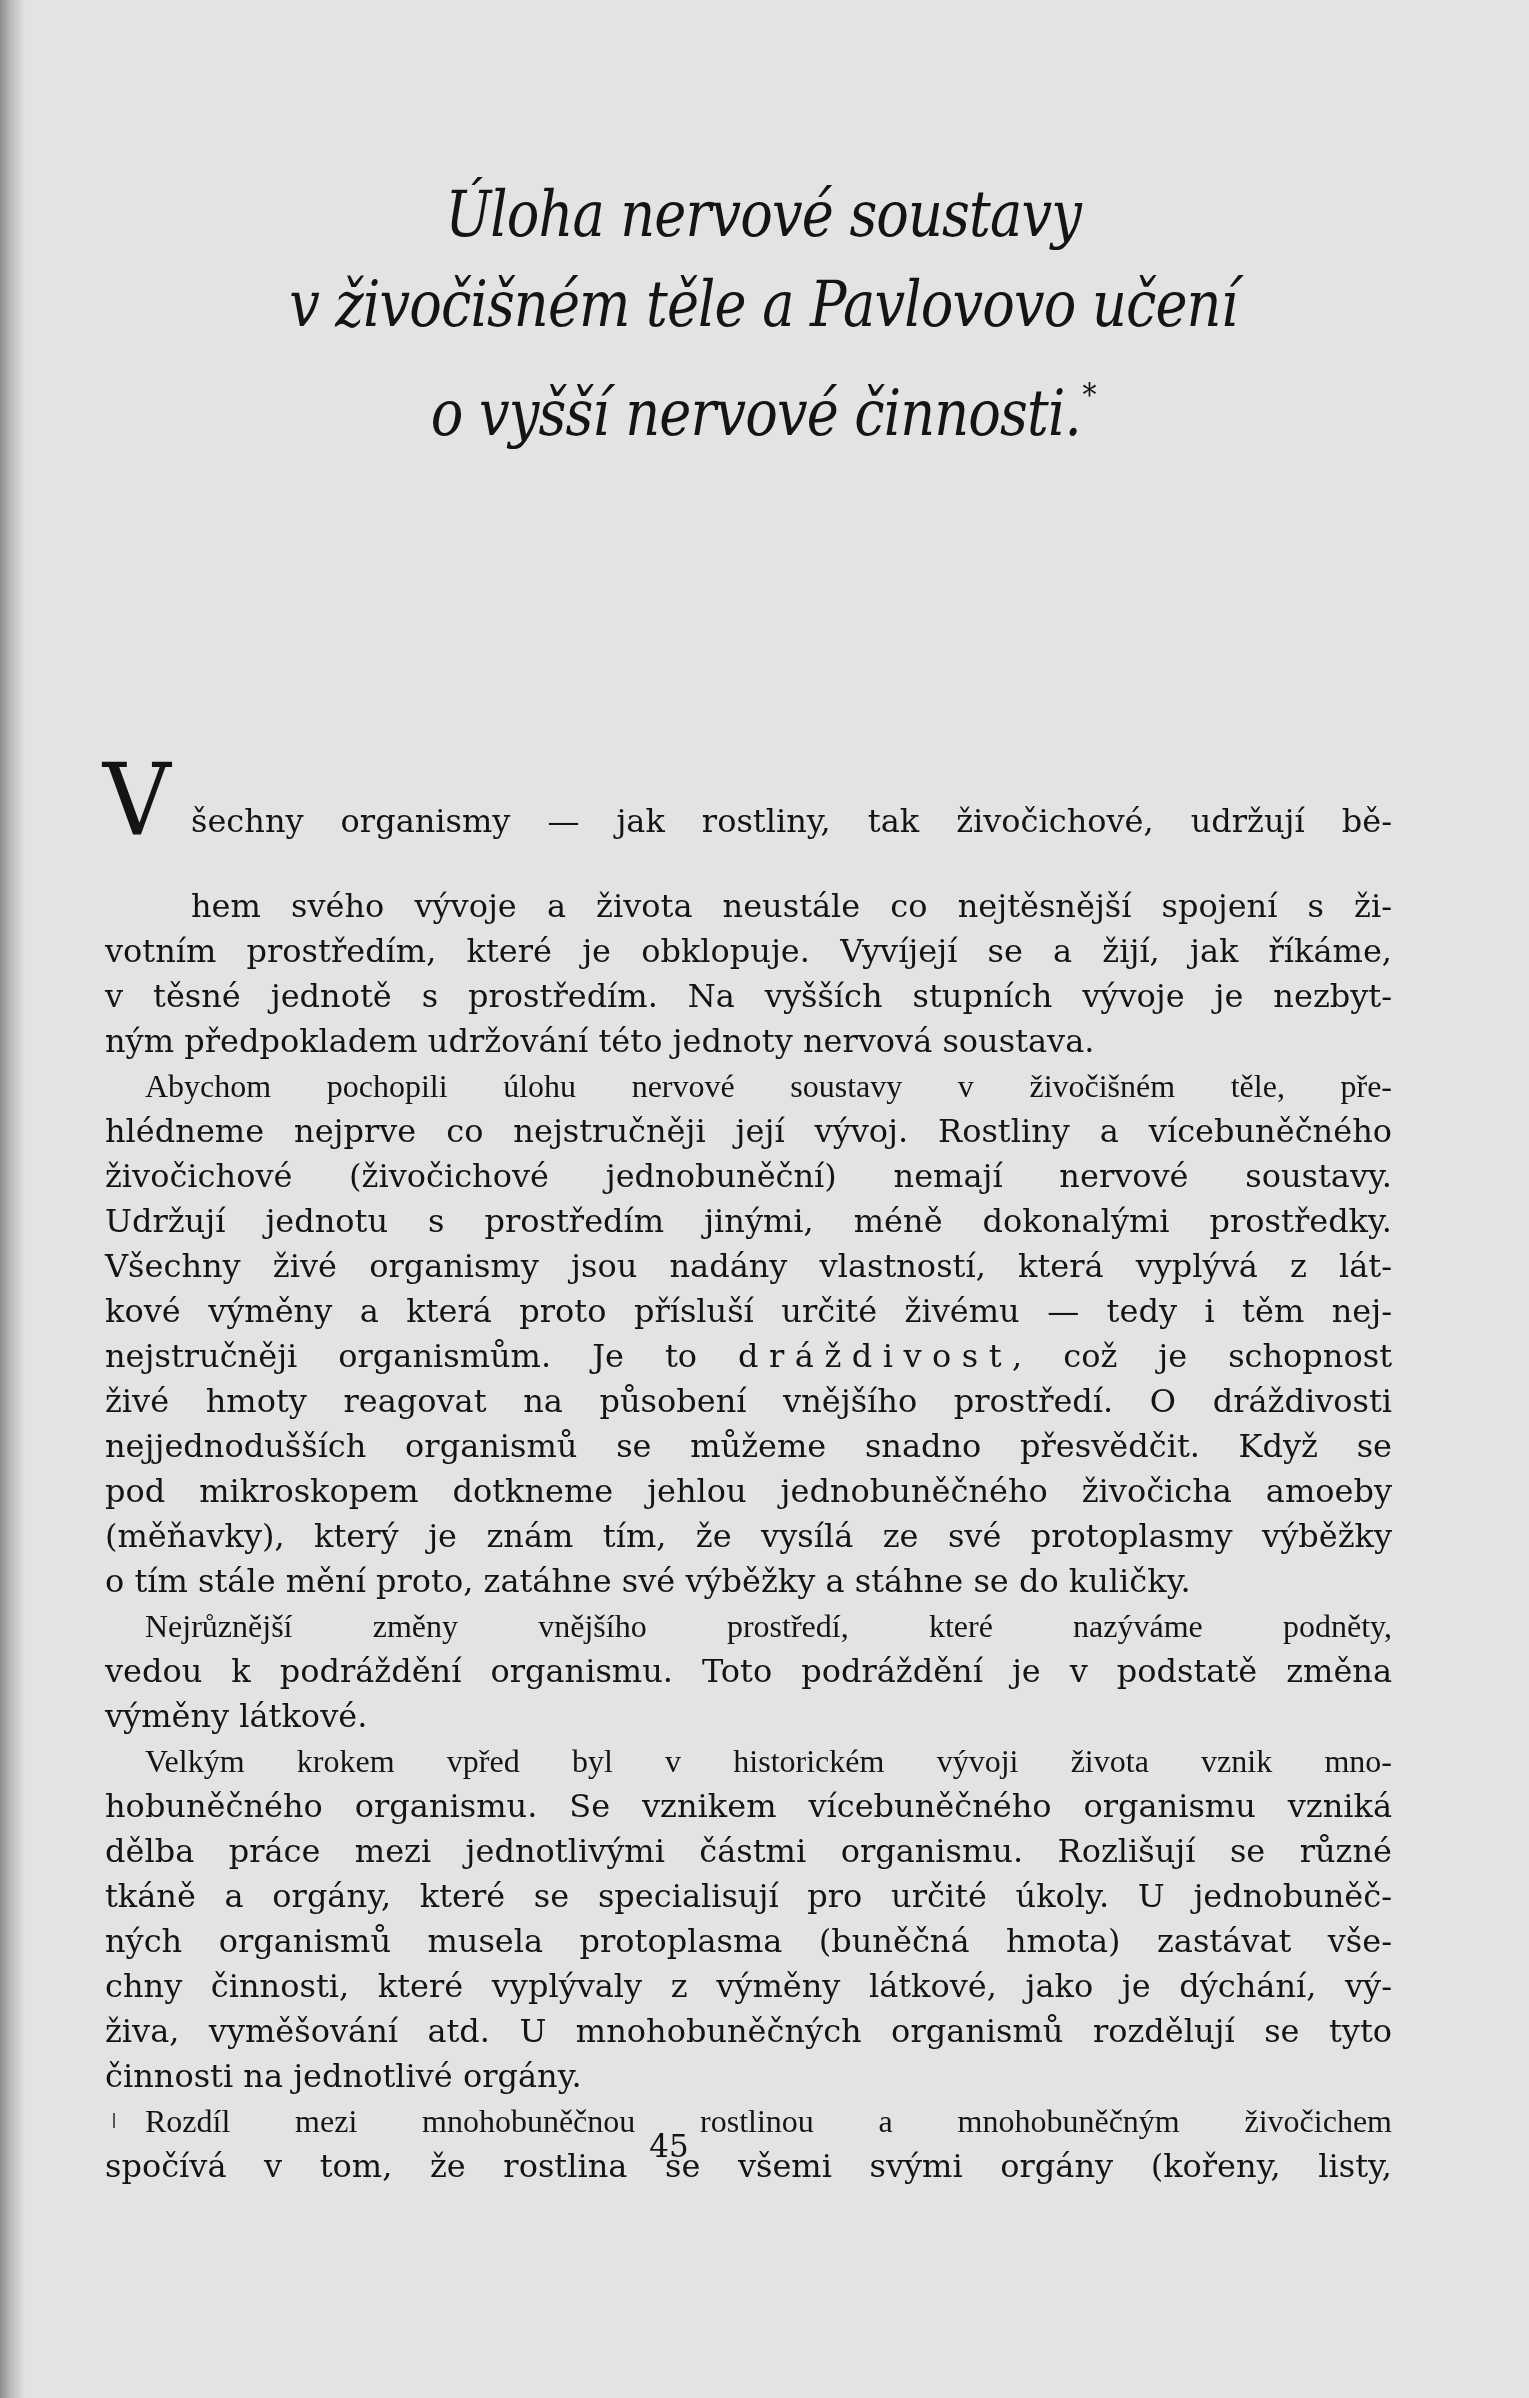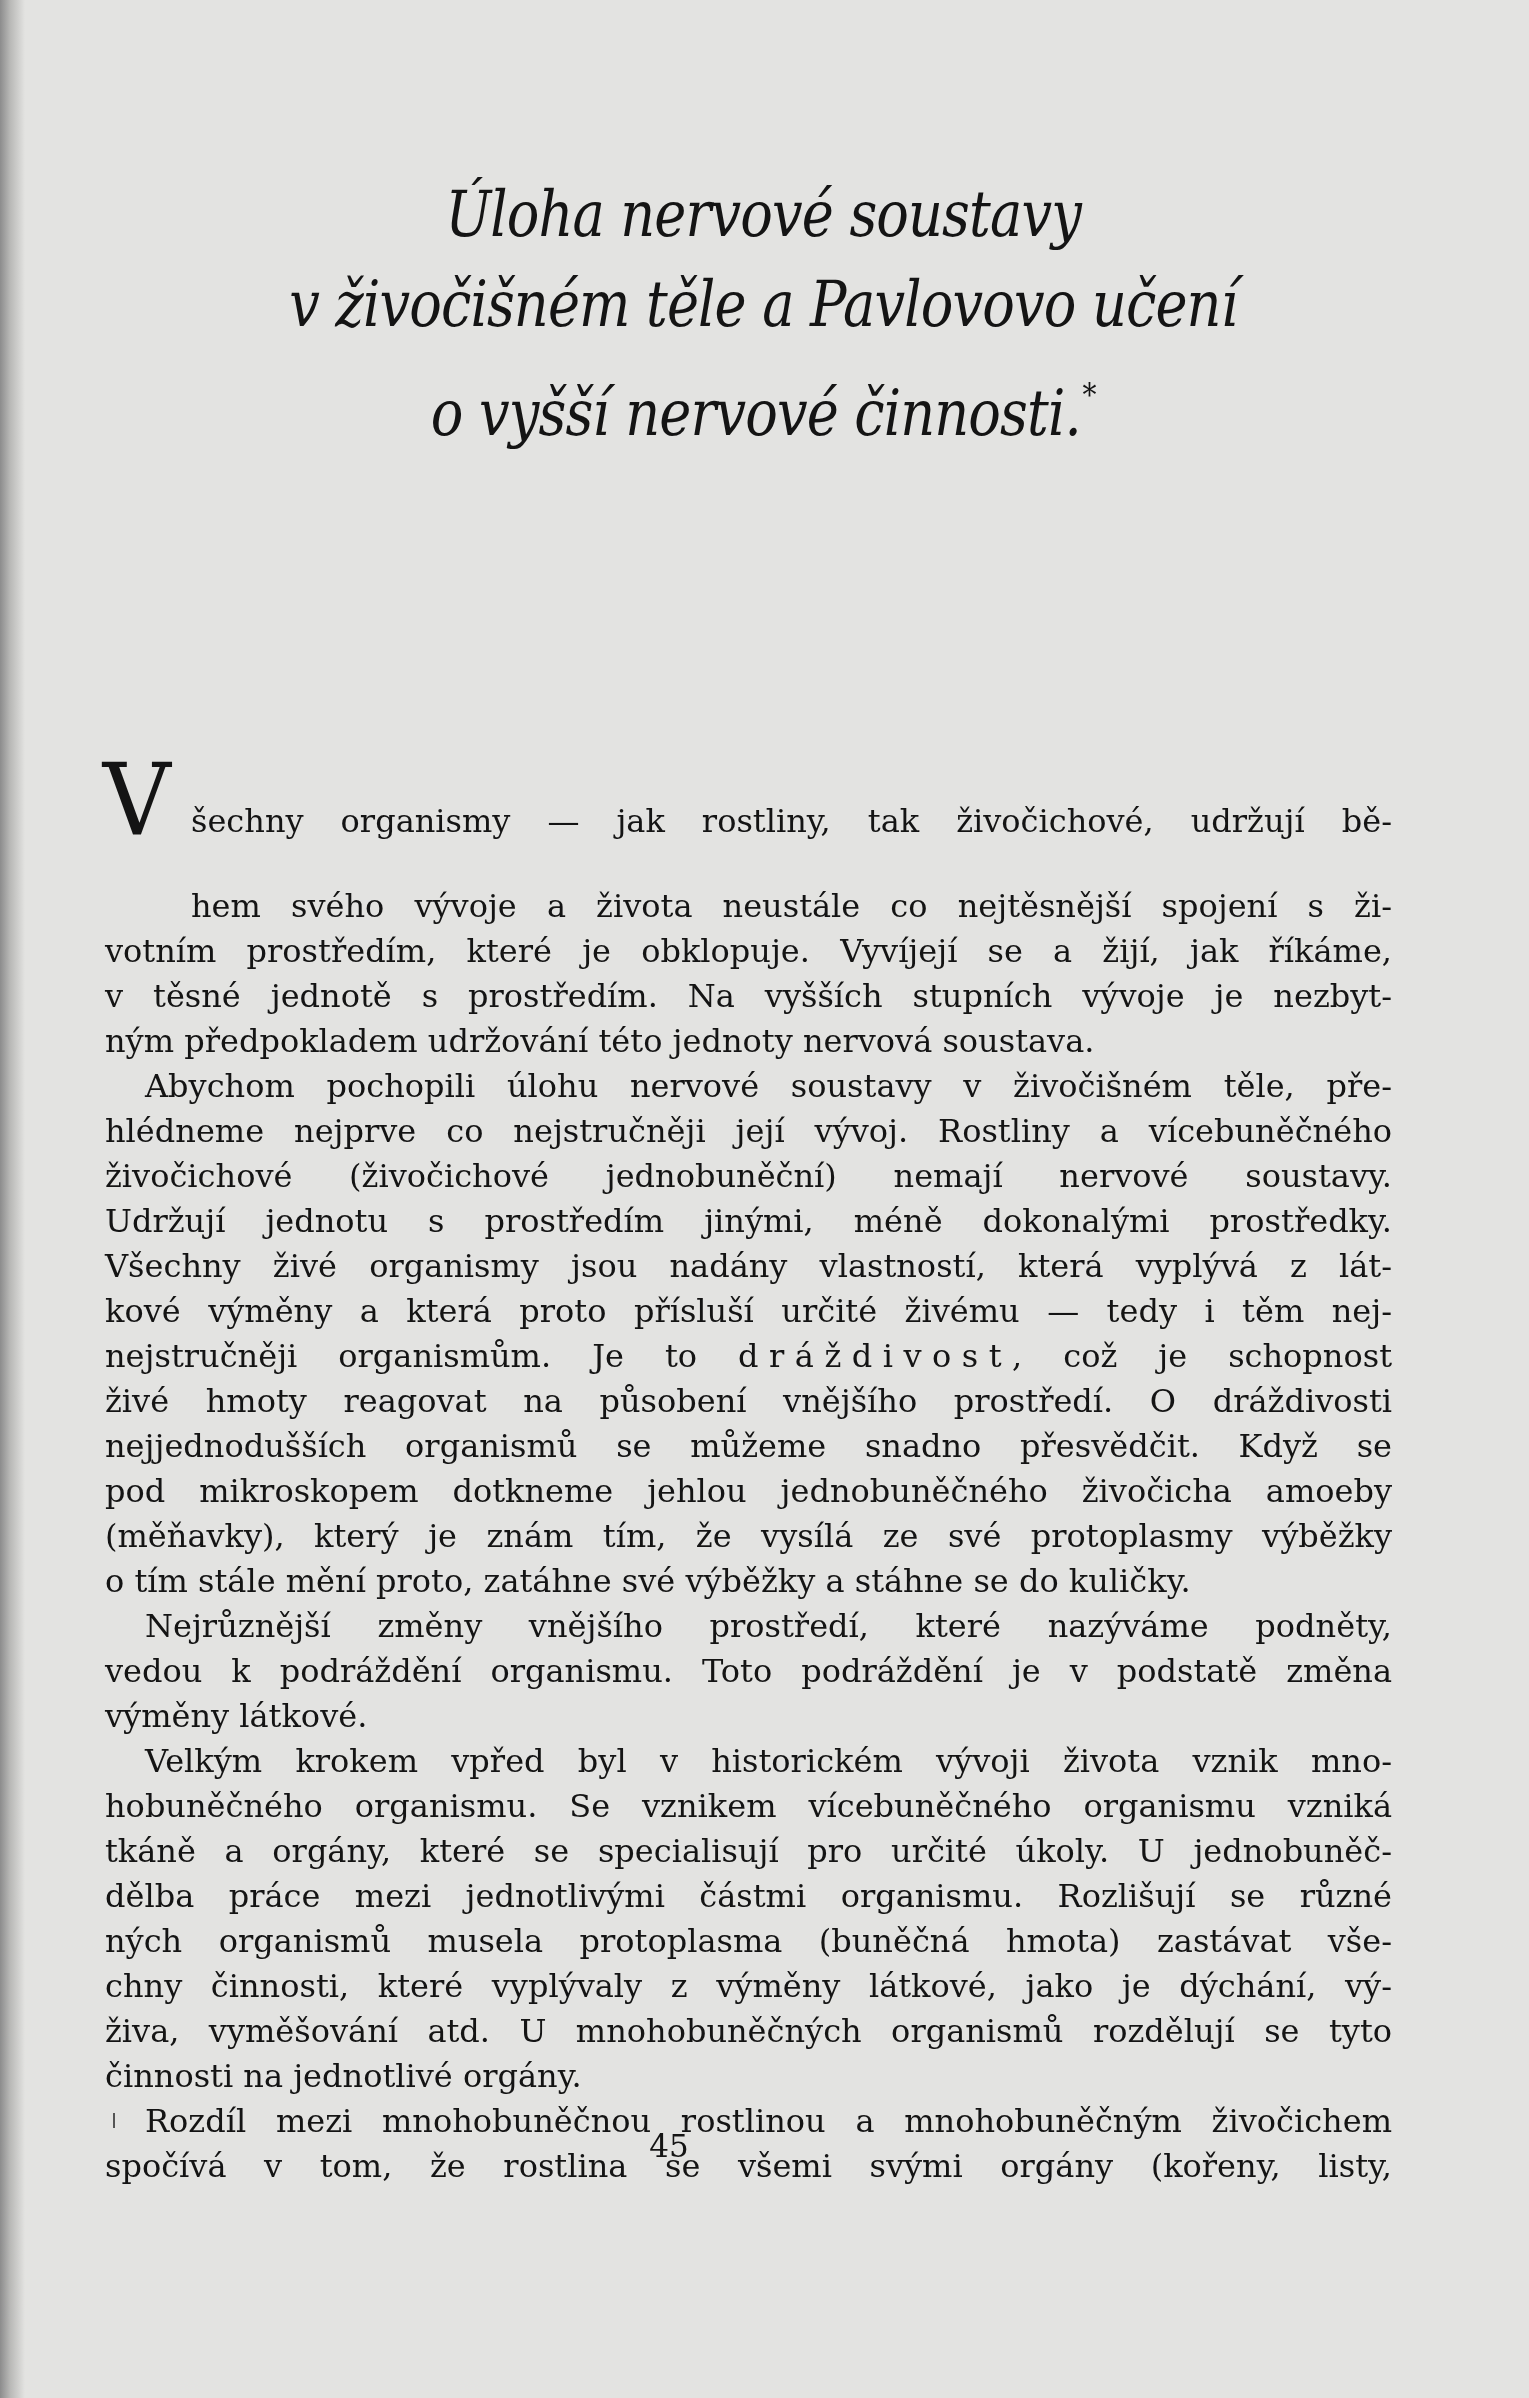--- a/index.html
+++ b/index.html
@@ -53,7 +53,7 @@
       height: 45px;
     }
     .body .ln.last { text-align-last: left; }
-    .body .ln.indent { padding-left: 40px; }
+    .body .ln.indent { padding-left: 40px; font-family: Liberation Serif, serif; }
     .body .ln.dc { padding-left: 86px; margin-top: 40px; }
     .dropcap {
       position: absolute;

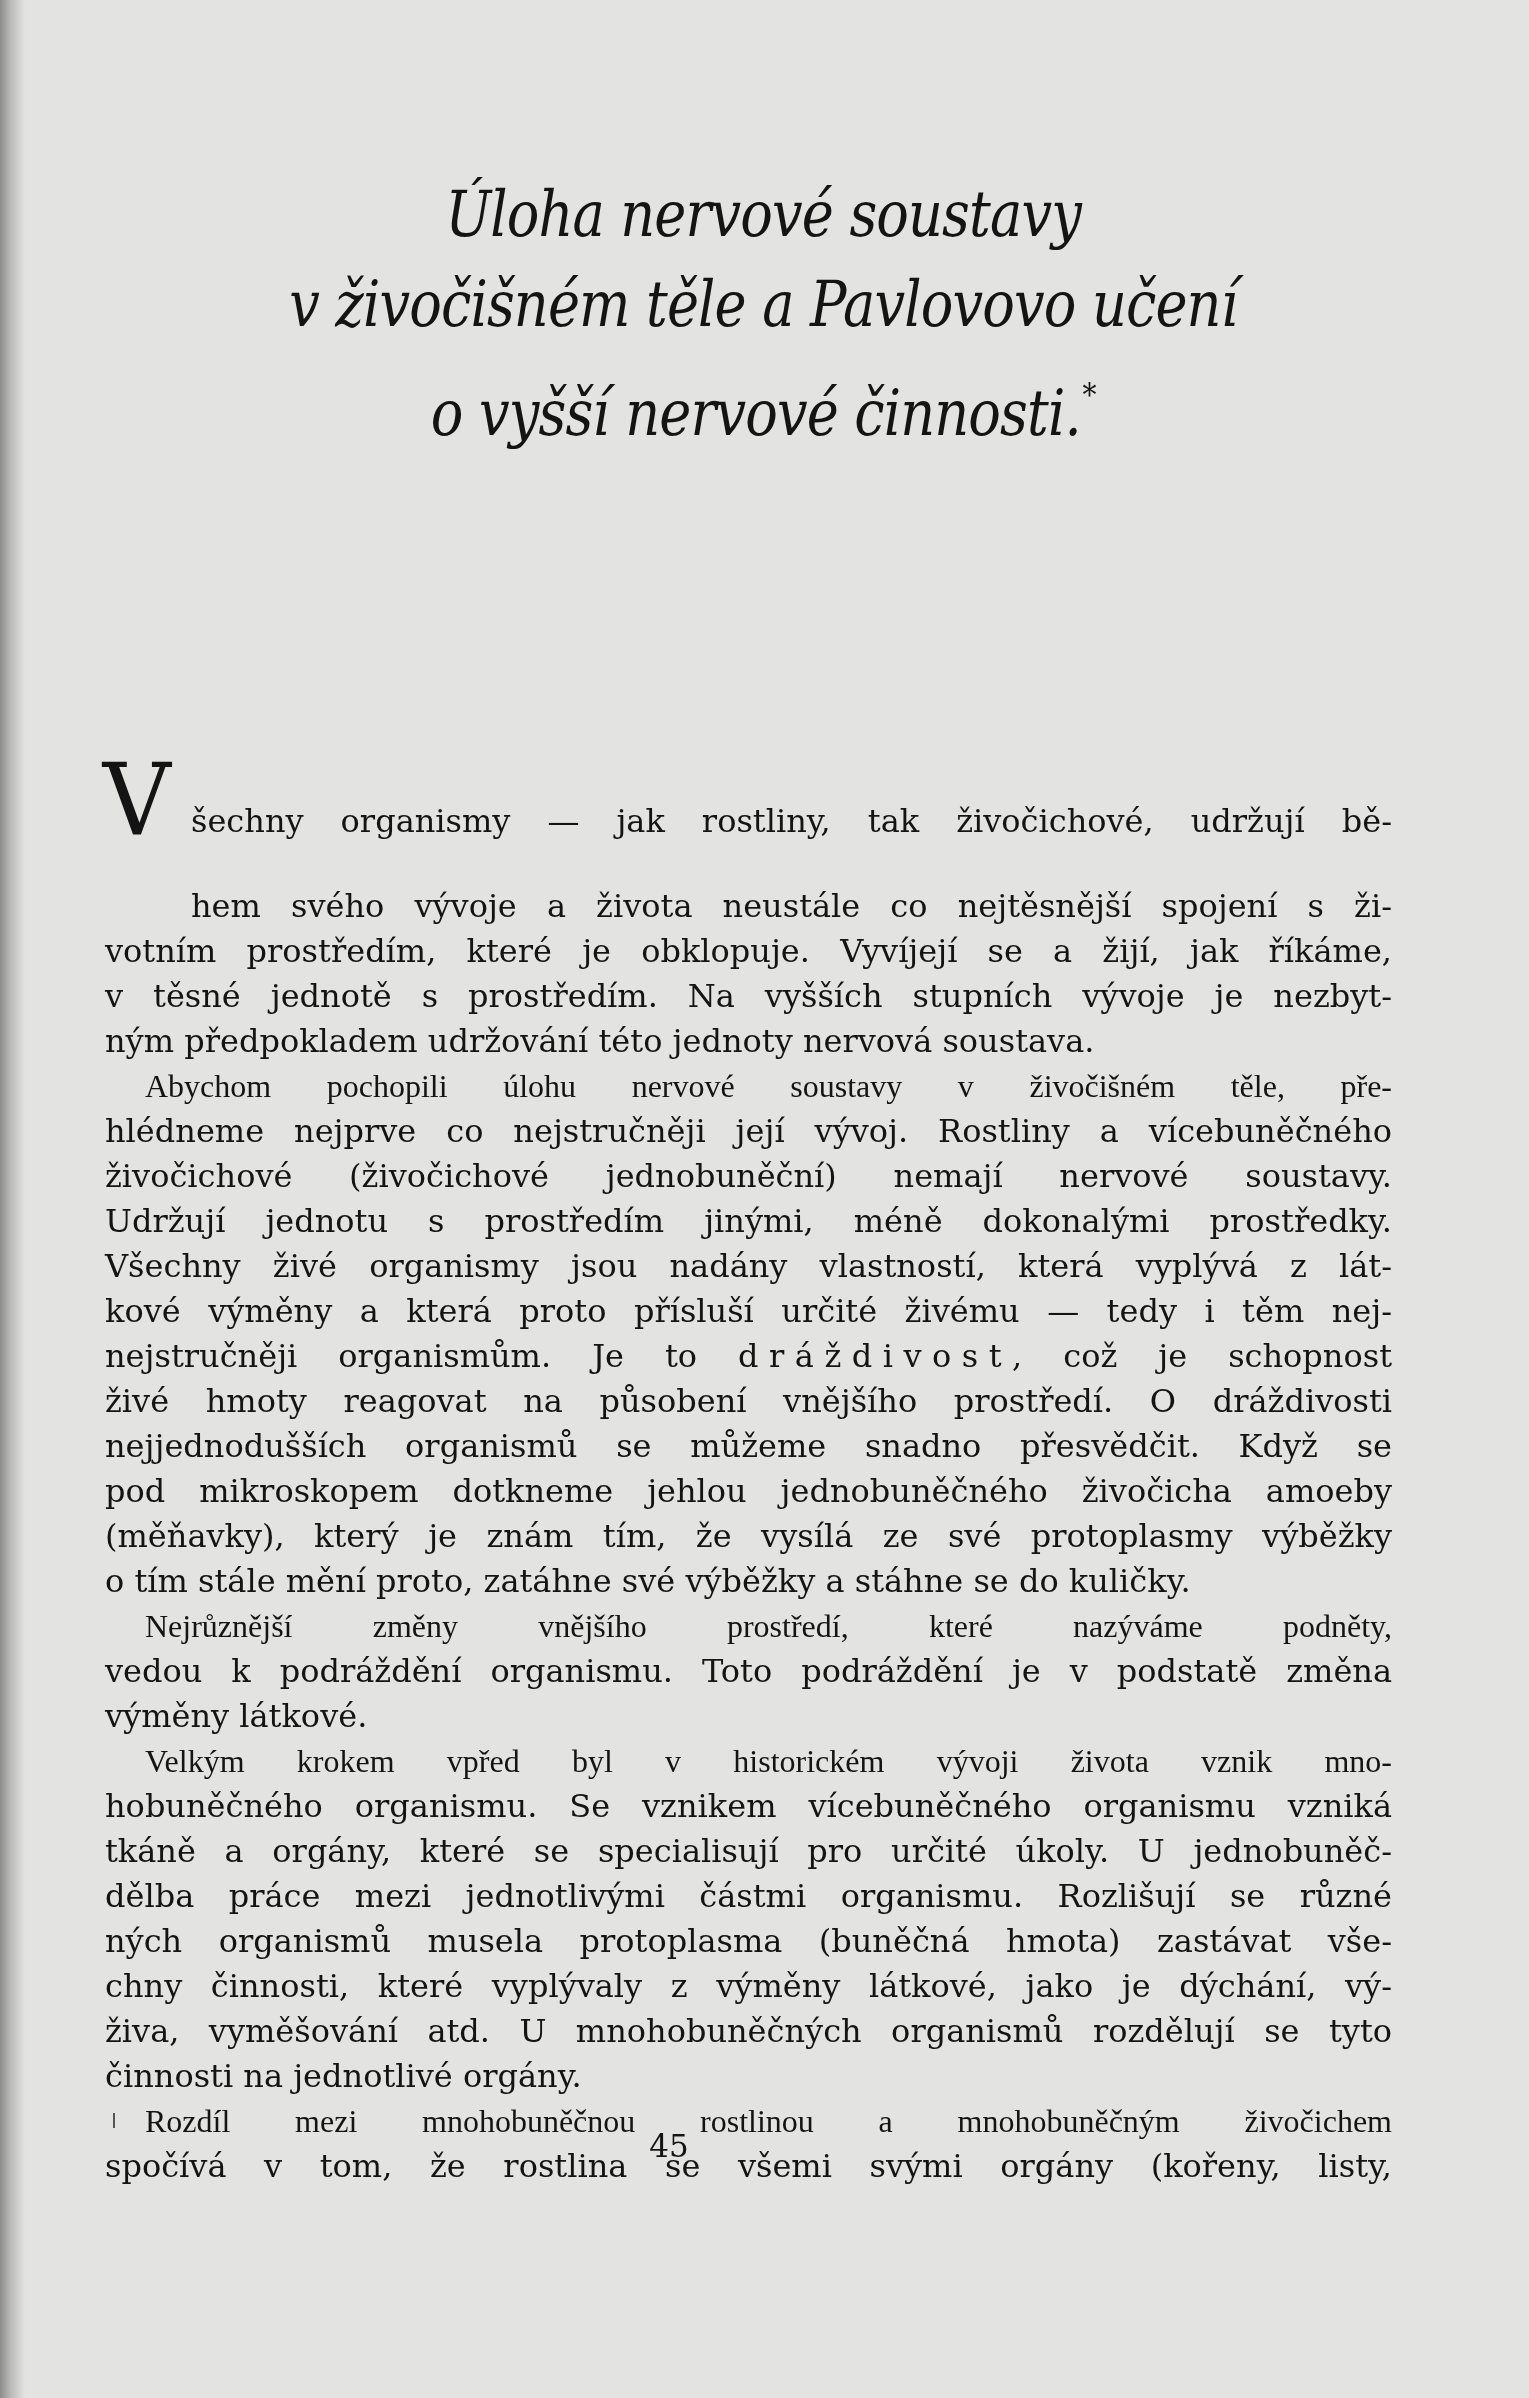--- a/index.html
+++ b/index.html
@@ -113,8 +113,8 @@
   <span class="ln last">výměny látkové.</span>
   <span class="ln indent">Velkým krokem vpřed byl v historickém vývoji života vznik mno-</span>
   <span class="ln">hobuněčného organismu. Se vznikem vícebuněčného organismu vzniká</span>
+  <span class="ln">dělba práce mezi jednotlivými částmi organismu. Rozlišují se různé</span>
   <span class="ln">tkáně a orgány, které se specialisují pro určité úkoly. U jednobuněč-</span>
-  <span class="ln">dělba práce mezi jednotlivými částmi organismu. Rozlišují se různé</span>
   <span class="ln">ných organismů musela protoplasma (buněčná hmota) zastávat vše-</span>
   <span class="ln">chny činnosti, které vyplývaly z výměny látkové, jako je dýchání, vý-</span>
   <span class="ln">živa, vyměšování atd. U mnohobuněčných organismů rozdělují se tyto</span>

